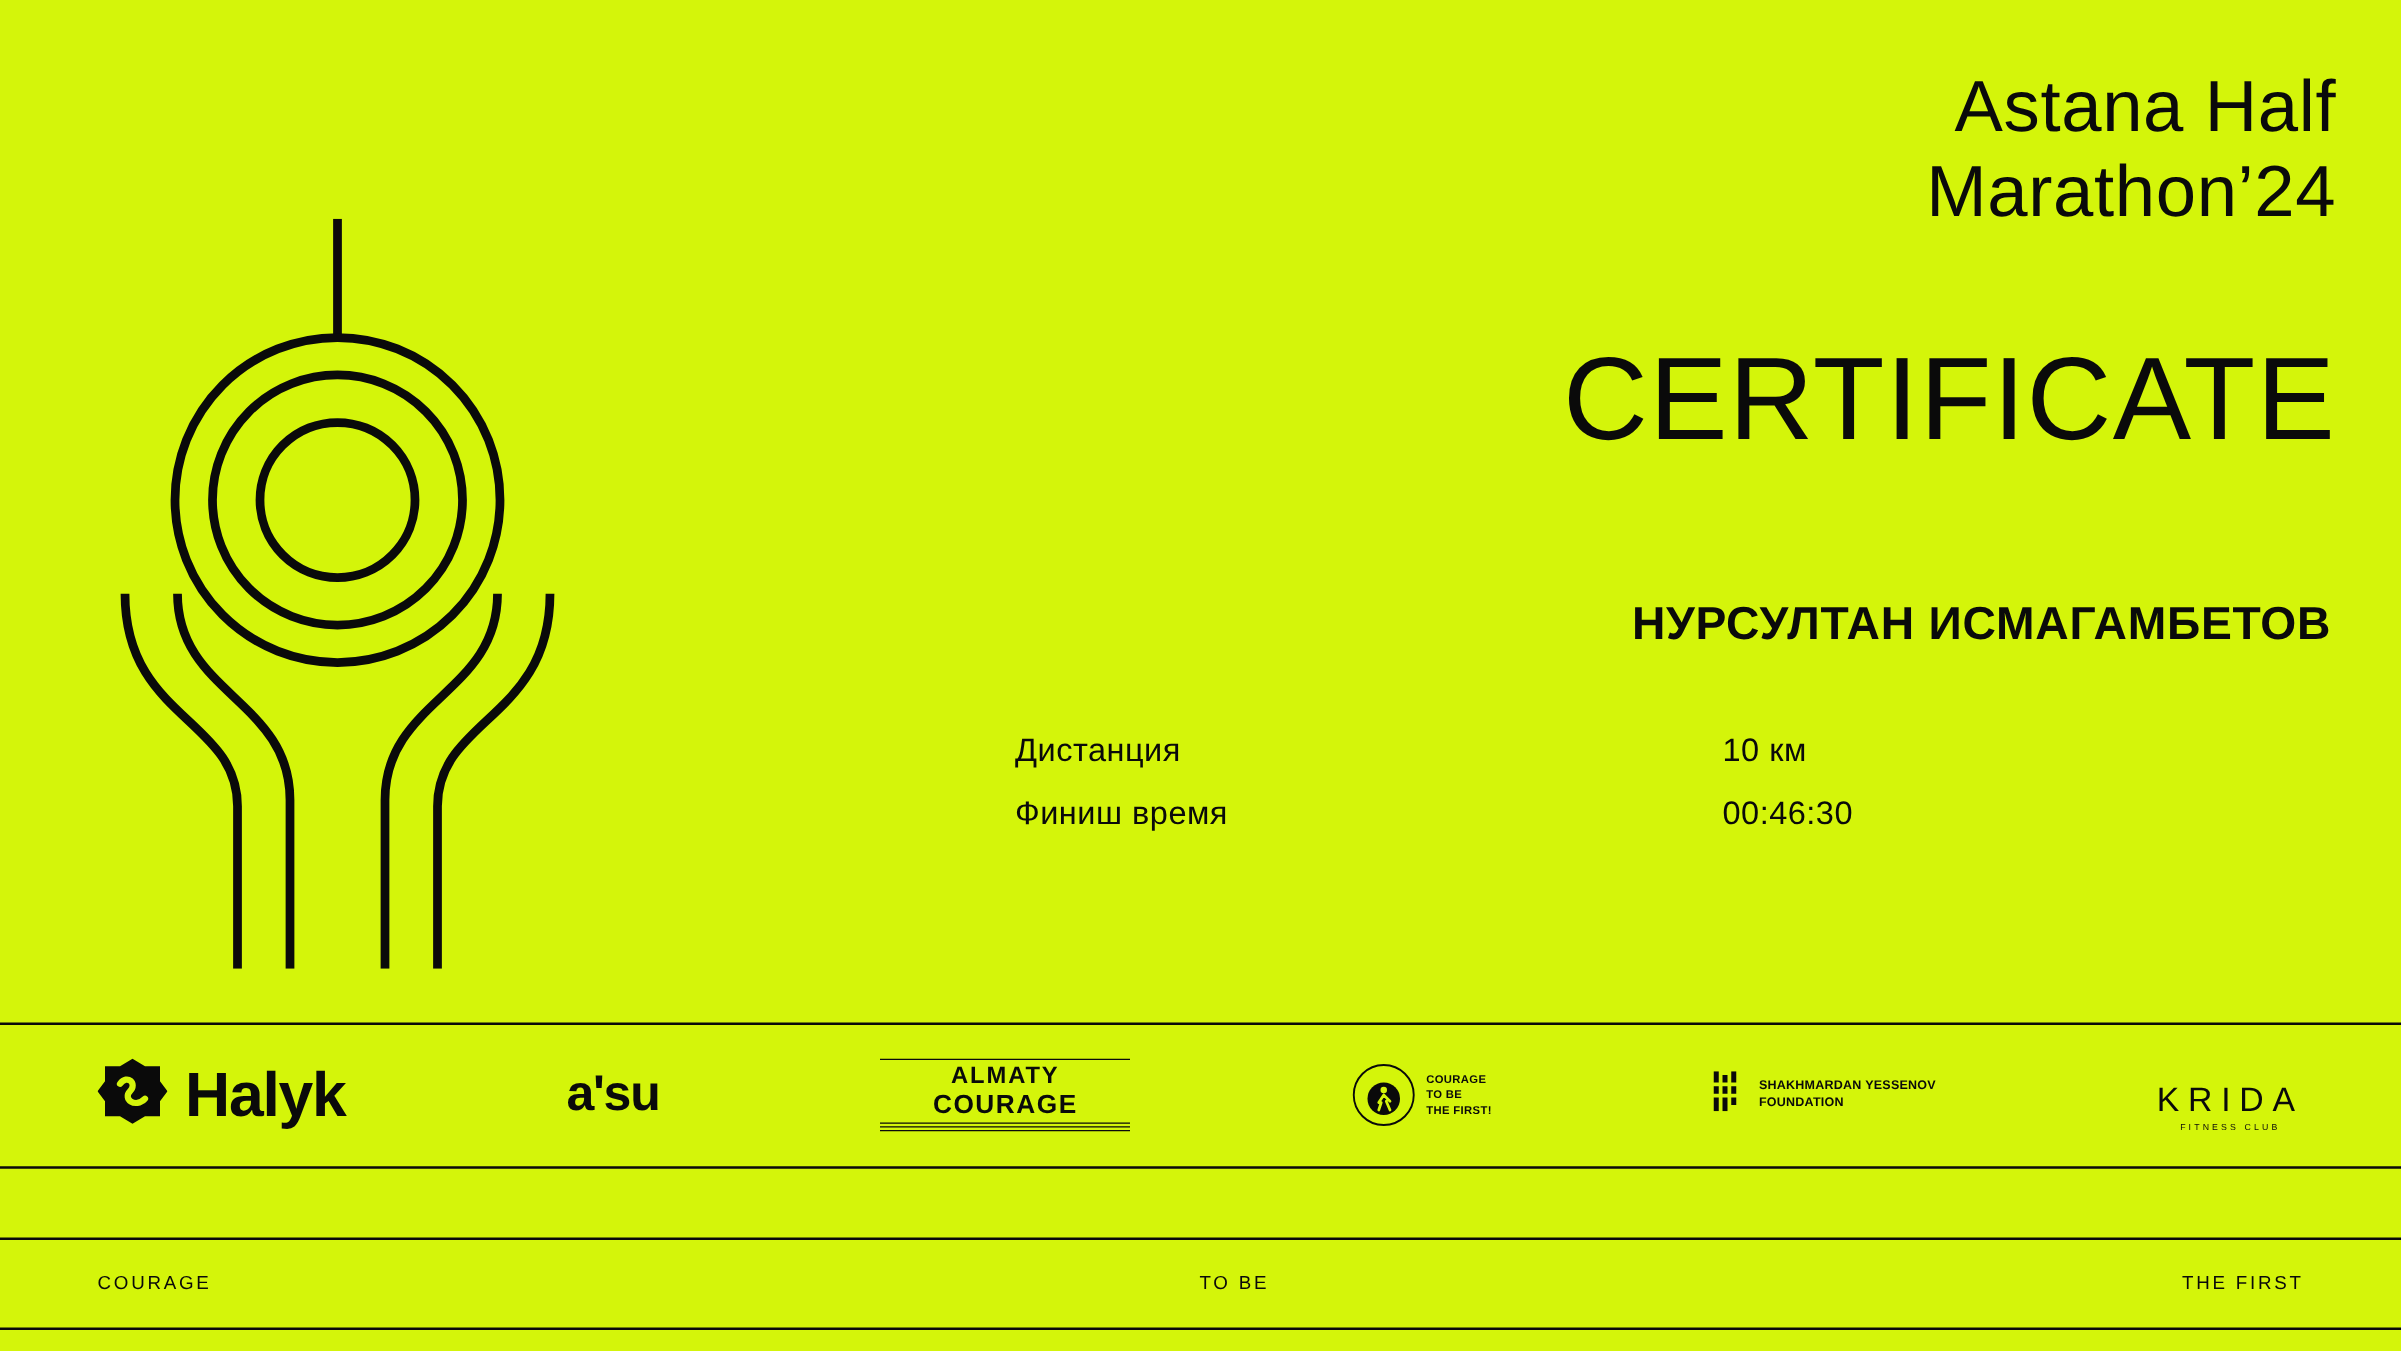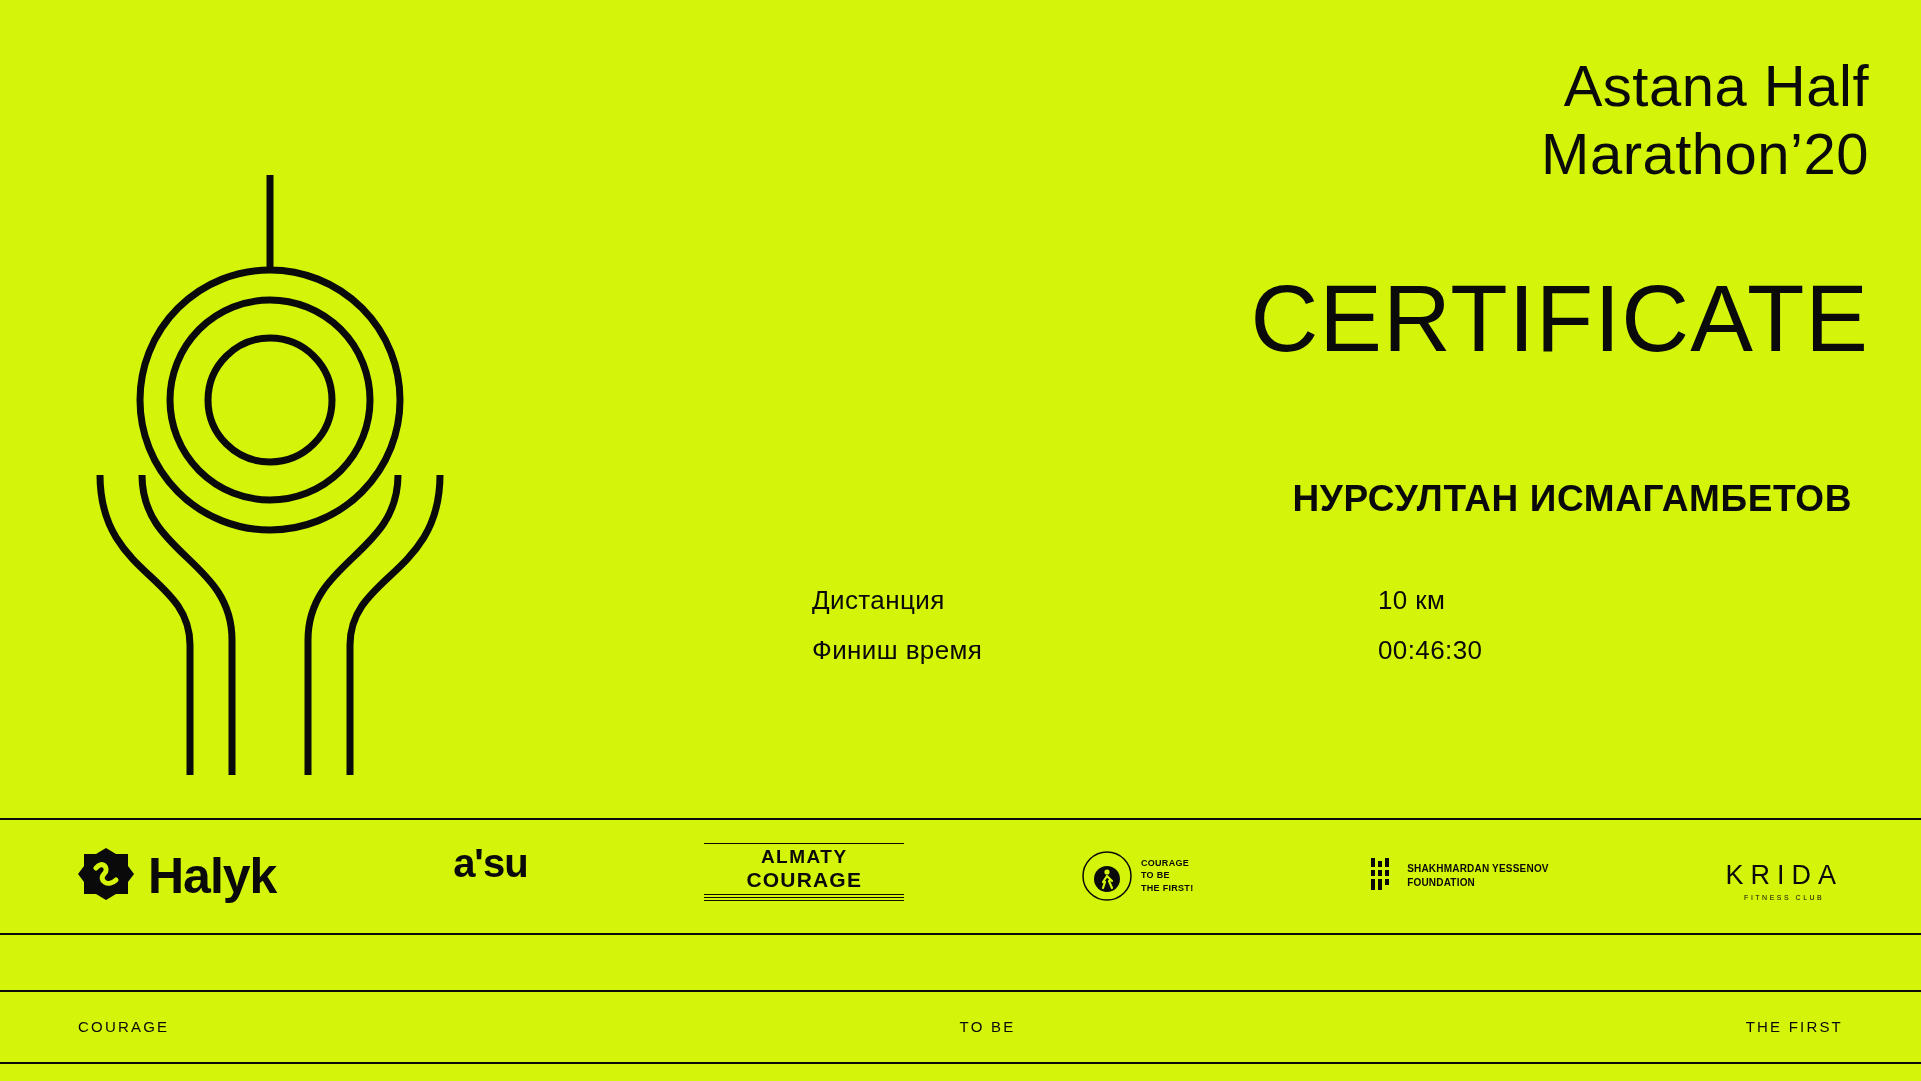--- a/index.html
+++ b/index.html
@@ -253,7 +253,7 @@
     </div>
 
     <div class="event-title">Astana Half
-Marathon’20</div>
+Marathon’24</div>
 
     <div class="cert-word">CERTIFICATE</div>
 

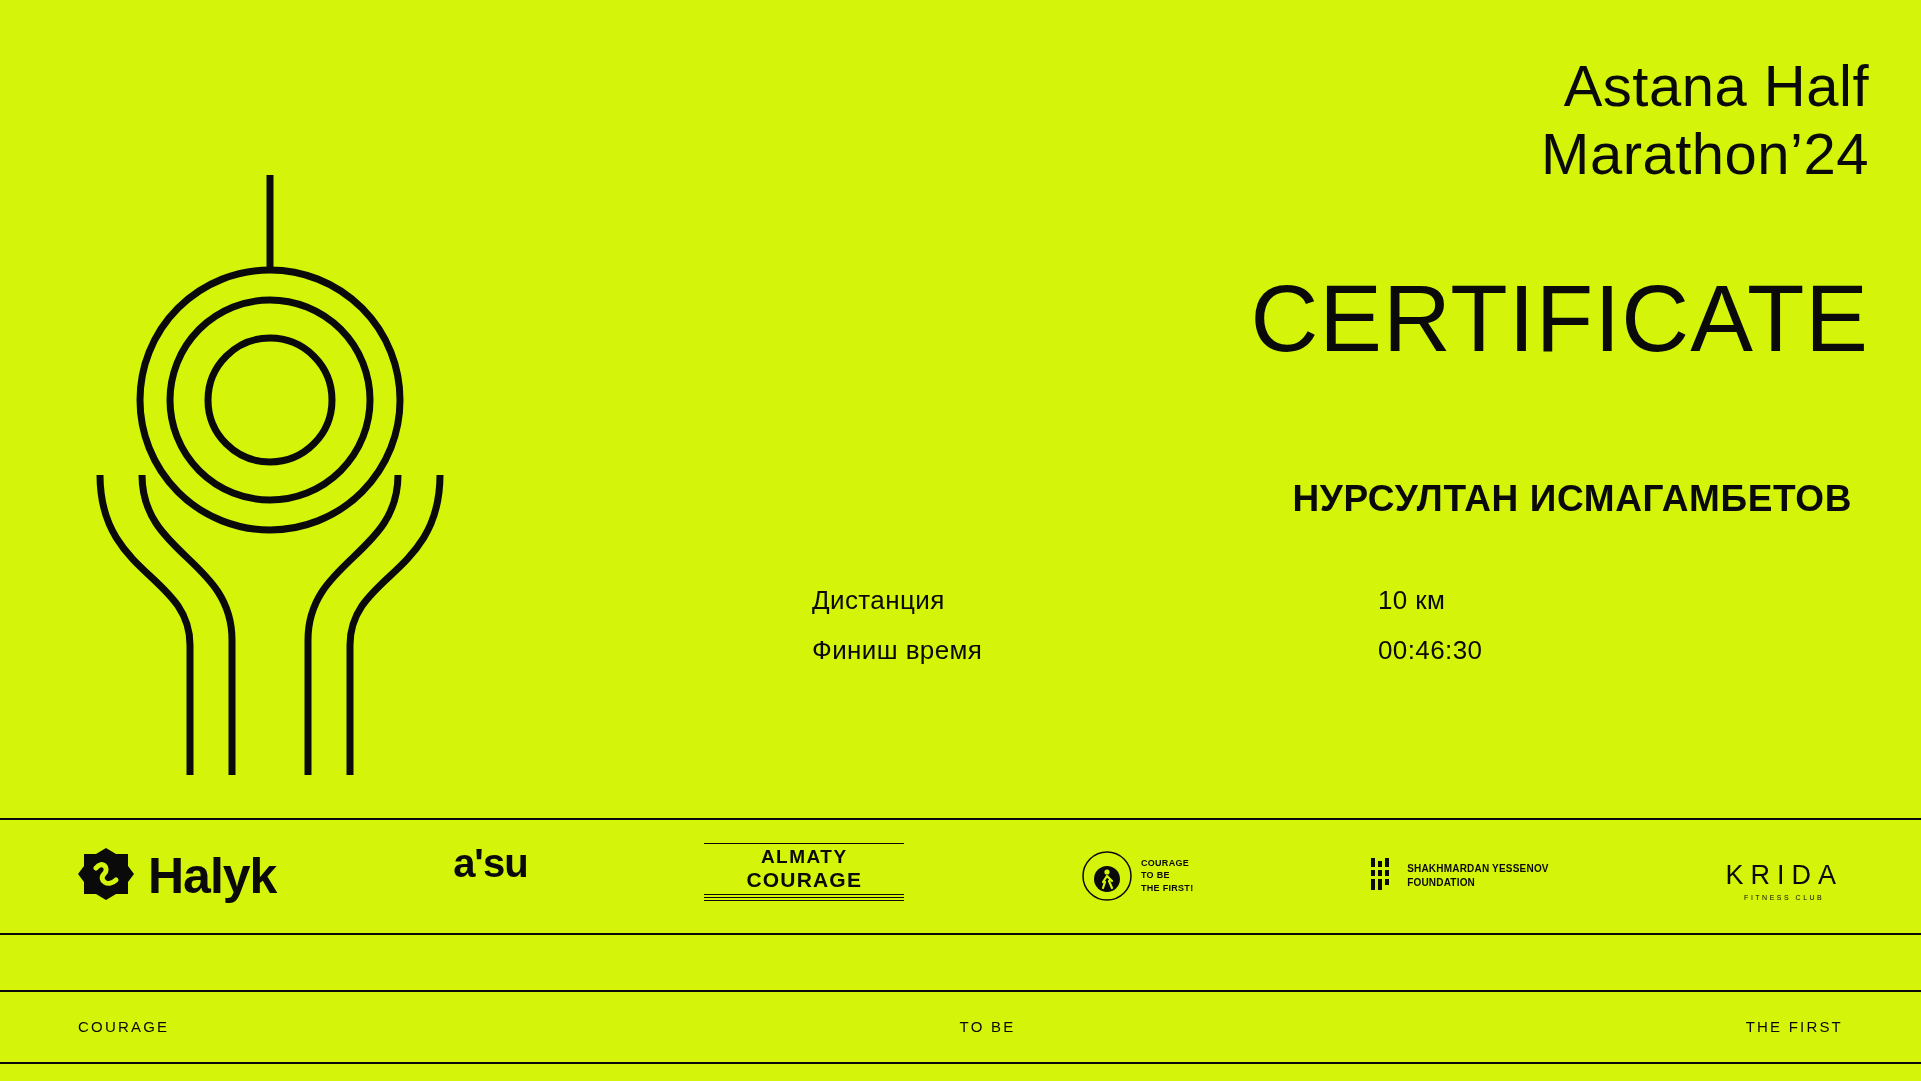--- a/index.html
+++ b/index.html
@@ -61,7 +61,7 @@
   }
   .recipient {
     position: absolute;
-    right: 69px;
+    right: 56px;
     top: 478px;
     text-align: right;
     font-size: 37px;

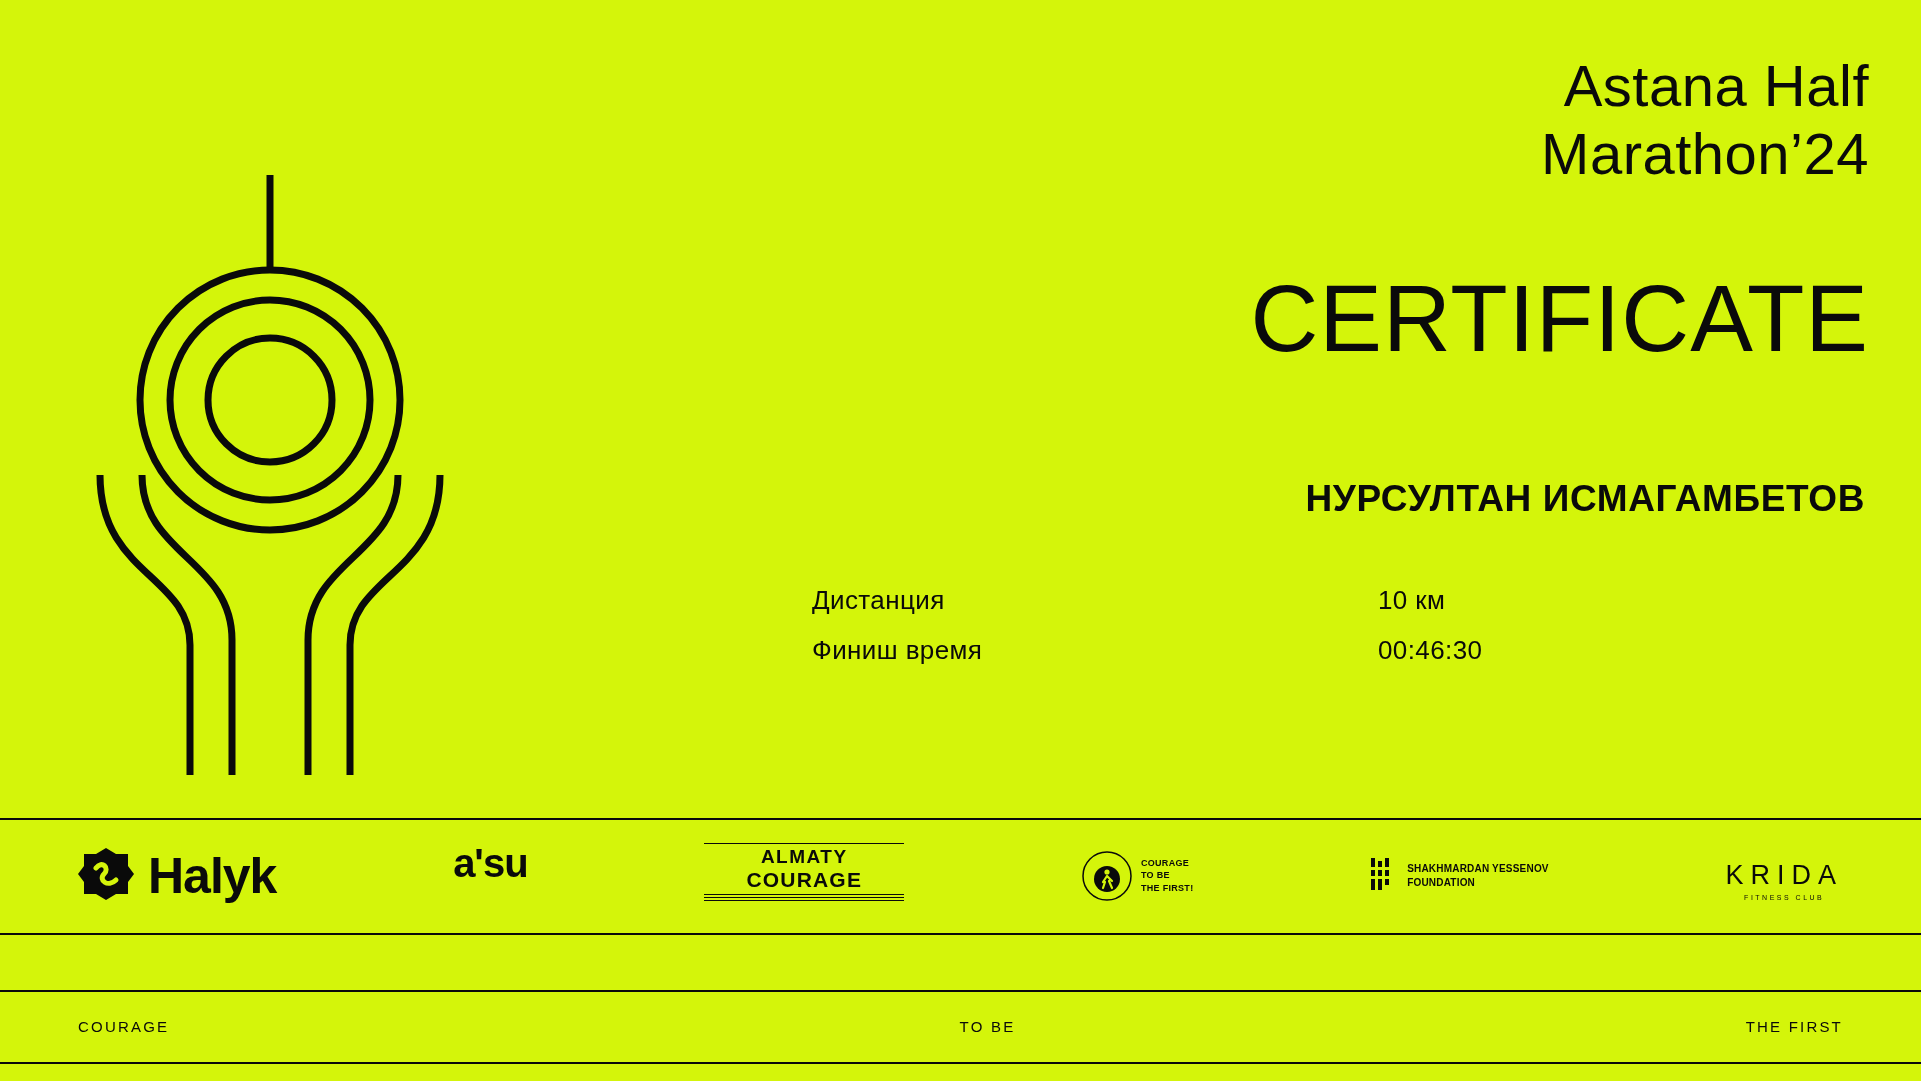--- a/index.html
+++ b/index.html
@@ -119,6 +119,7 @@
   }
   .sponsor {
     display: flex;
+    align-items: center;
     justify-content: center;
     height: 70px;
   }

